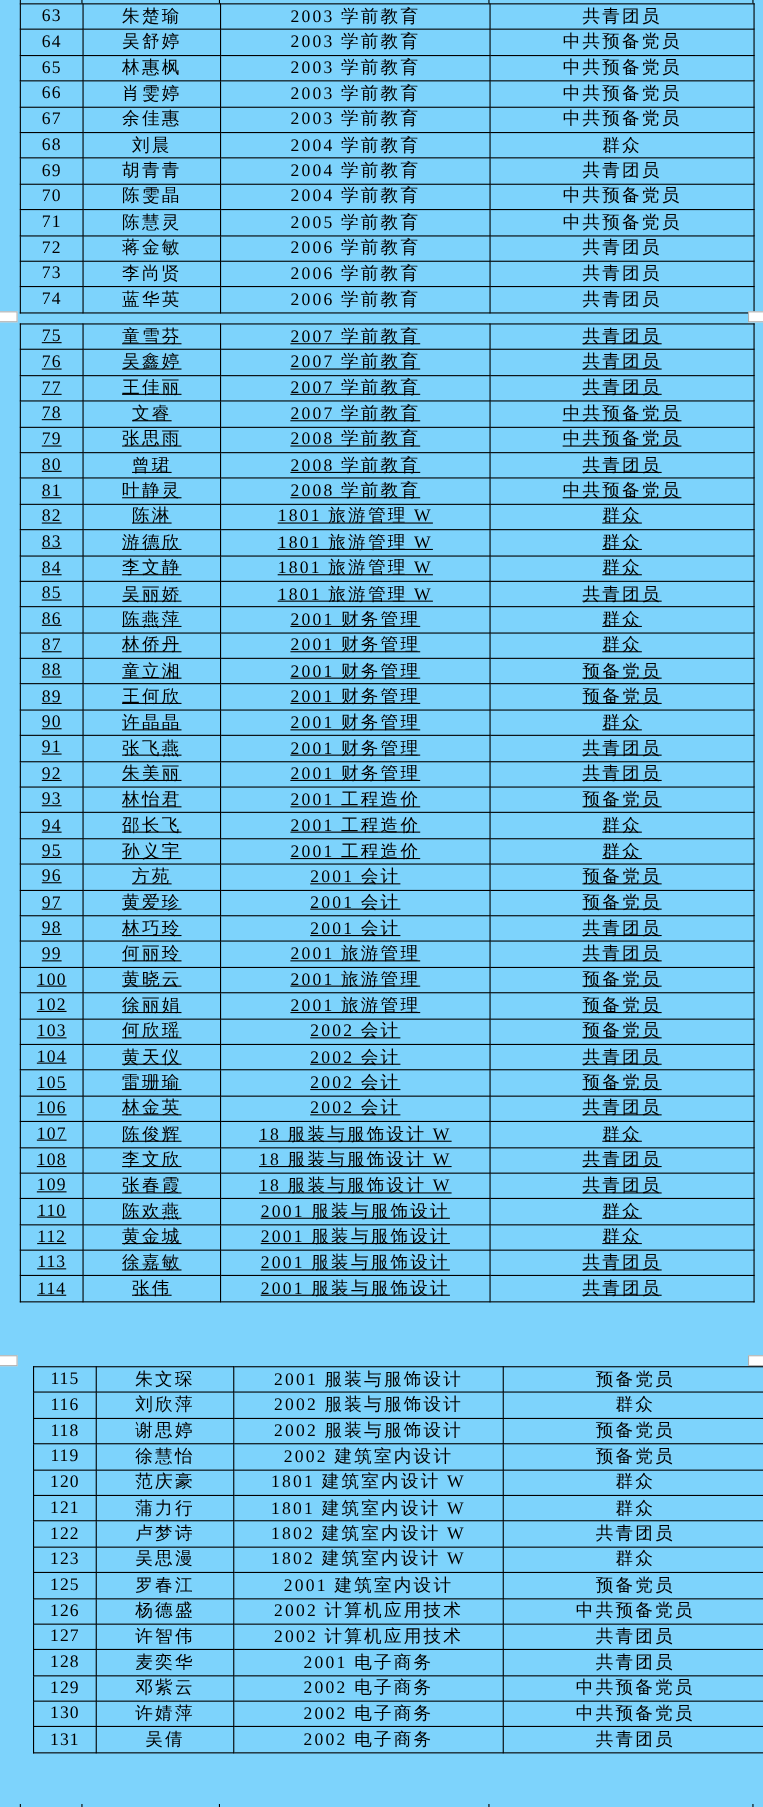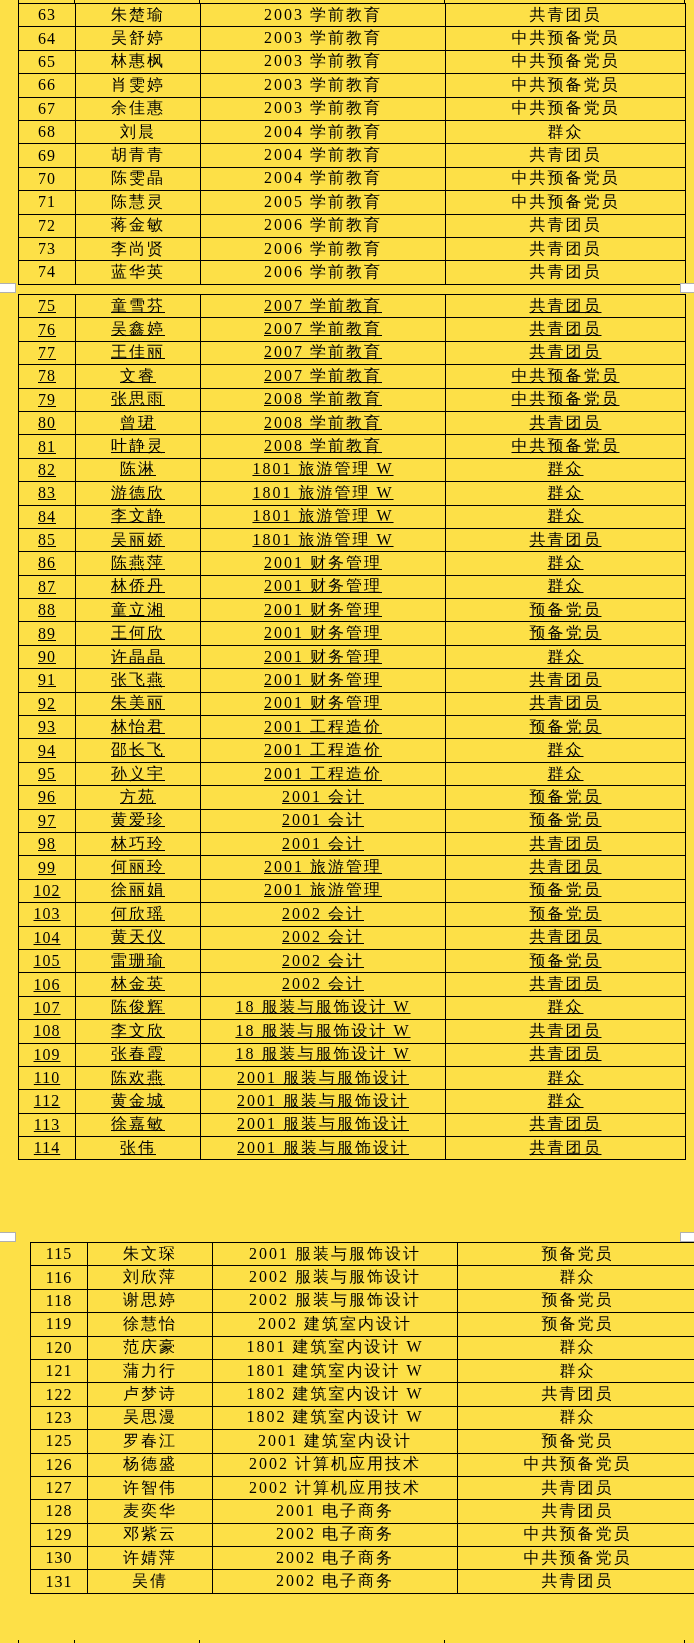--- a/index.html
+++ b/index.html
@@ -11,7 +11,7 @@
     position:relative;
     width:694px;
     height:1643px;
-    background:#fde047;
+    background:#7dd3fc;
     overflow:hidden;
   }
   table.roster{

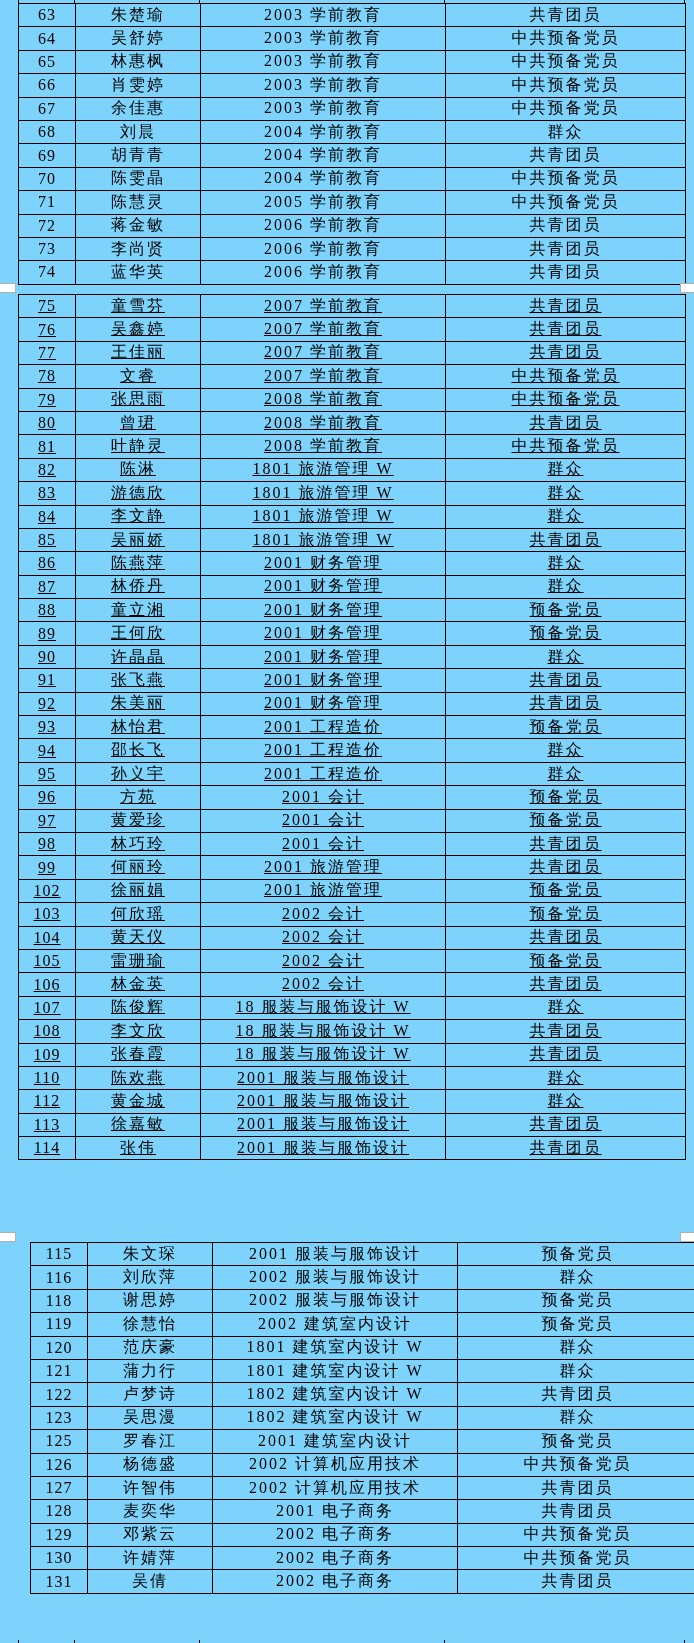--- a/index.html
+++ b/index.html
@@ -315,6 +315,12 @@
           <td class="c3">共青团员</td>
         </tr>
         <tr>
+          <td class="c0">100</td>
+          <td class="c1">黄晓云</td>
+          <td class="c2">2001 旅游管理</td>
+          <td class="c3">预备党员</td>
+        </tr>
+        <tr>
           <td class="c0">102</td>
           <td class="c1">徐丽娟</td>
           <td class="c2">2001 旅游管理</td>

